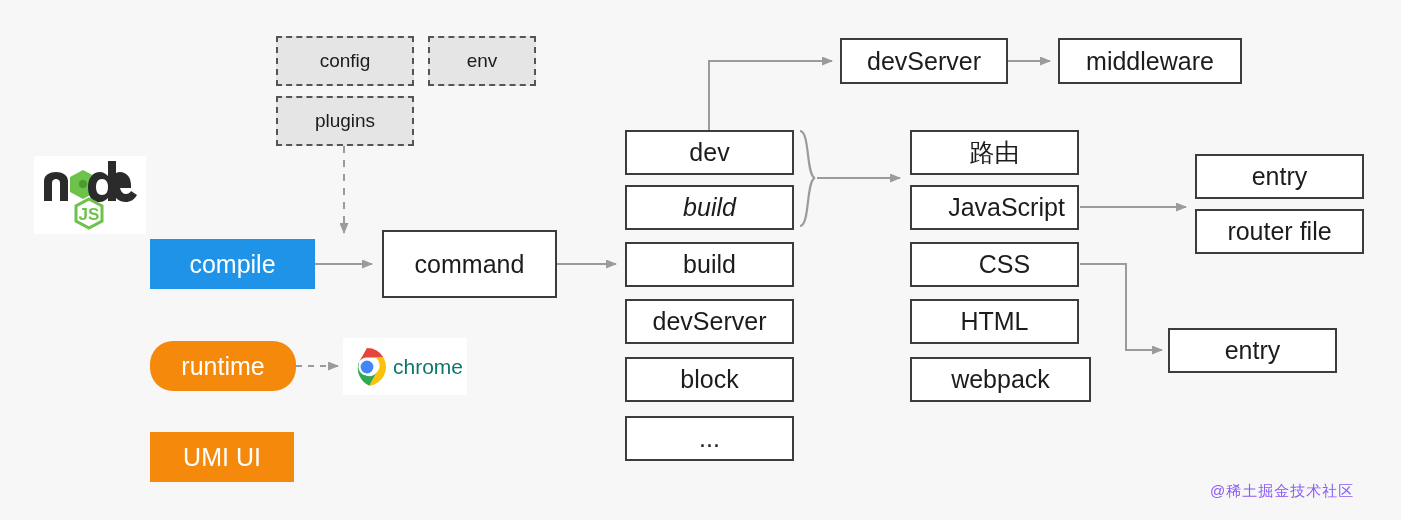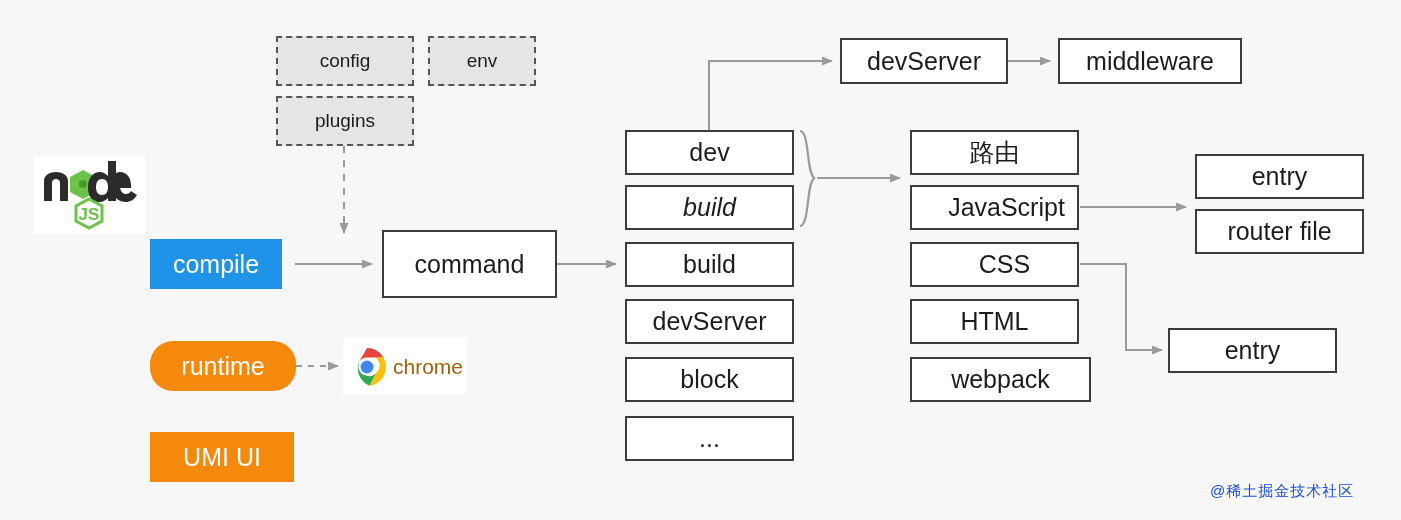--- a/index.html
+++ b/index.html
@@ -111,7 +111,7 @@
     </svg>
   </div>
 
-  <div class="node chip blue" style="left:150px;top:239px;width:132px;height:50px;">compile</div>
+  <div class="node chip blue" style="left:150px;top:239px;width:165px;height:50px;">compile</div>
   <div class="node chip orange" style="left:150px;top:341px;width:146px;height:50px;border-radius:23px;">runtime</div>
   <div class="node chip orange" style="left:150px;top:432px;width:144px;height:50px;">UMI UI</div>
 

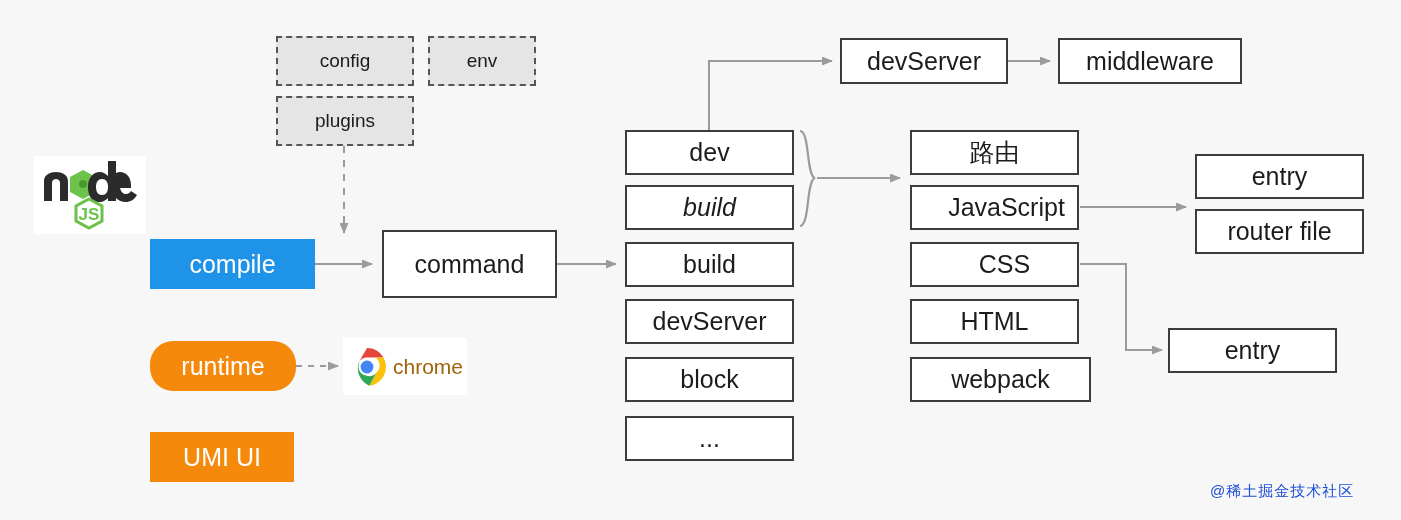--- a/index.html
+++ b/index.html
@@ -124,7 +124,7 @@
       <circle cx="20" cy="20" r="8.6" fill="#ffffff"></circle>
       <circle cx="20" cy="20" r="6.4" fill="#4285f4"></circle>
     </svg>
-    <span style="font-size:21px;color:#a16207;margin-left:6px;">chrome</span>
+    <span style="font-size:21px;color:#0f766e;margin-left:6px;">chrome</span>
   </div>
 
   <div class="node box" style="left:382px;top:230px;width:175px;height:68px;">command</div>

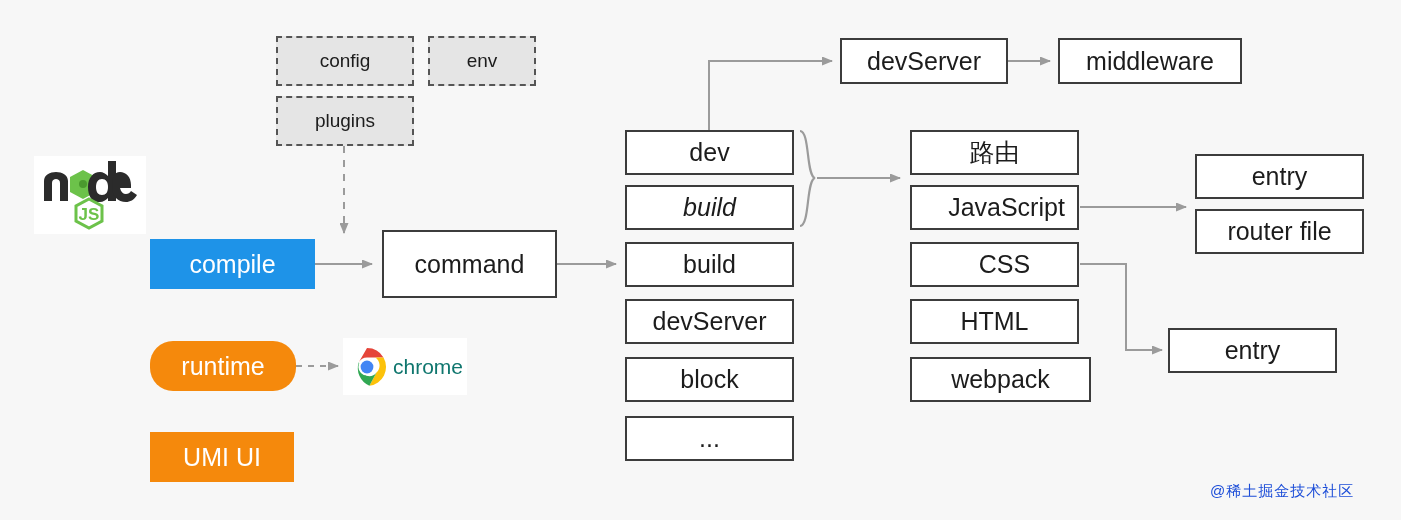--- a/index.html
+++ b/index.html
@@ -48,7 +48,7 @@
   svg.edges{position:absolute;left:0;top:0;width:1401px;height:520px;pointer-events:none;}
   .watermark{
     position:absolute;
-    color:#1d4ed8;
+    color:#8b5cf6;
     font-size:15px;
     letter-spacing:1px;
     white-space:nowrap;

